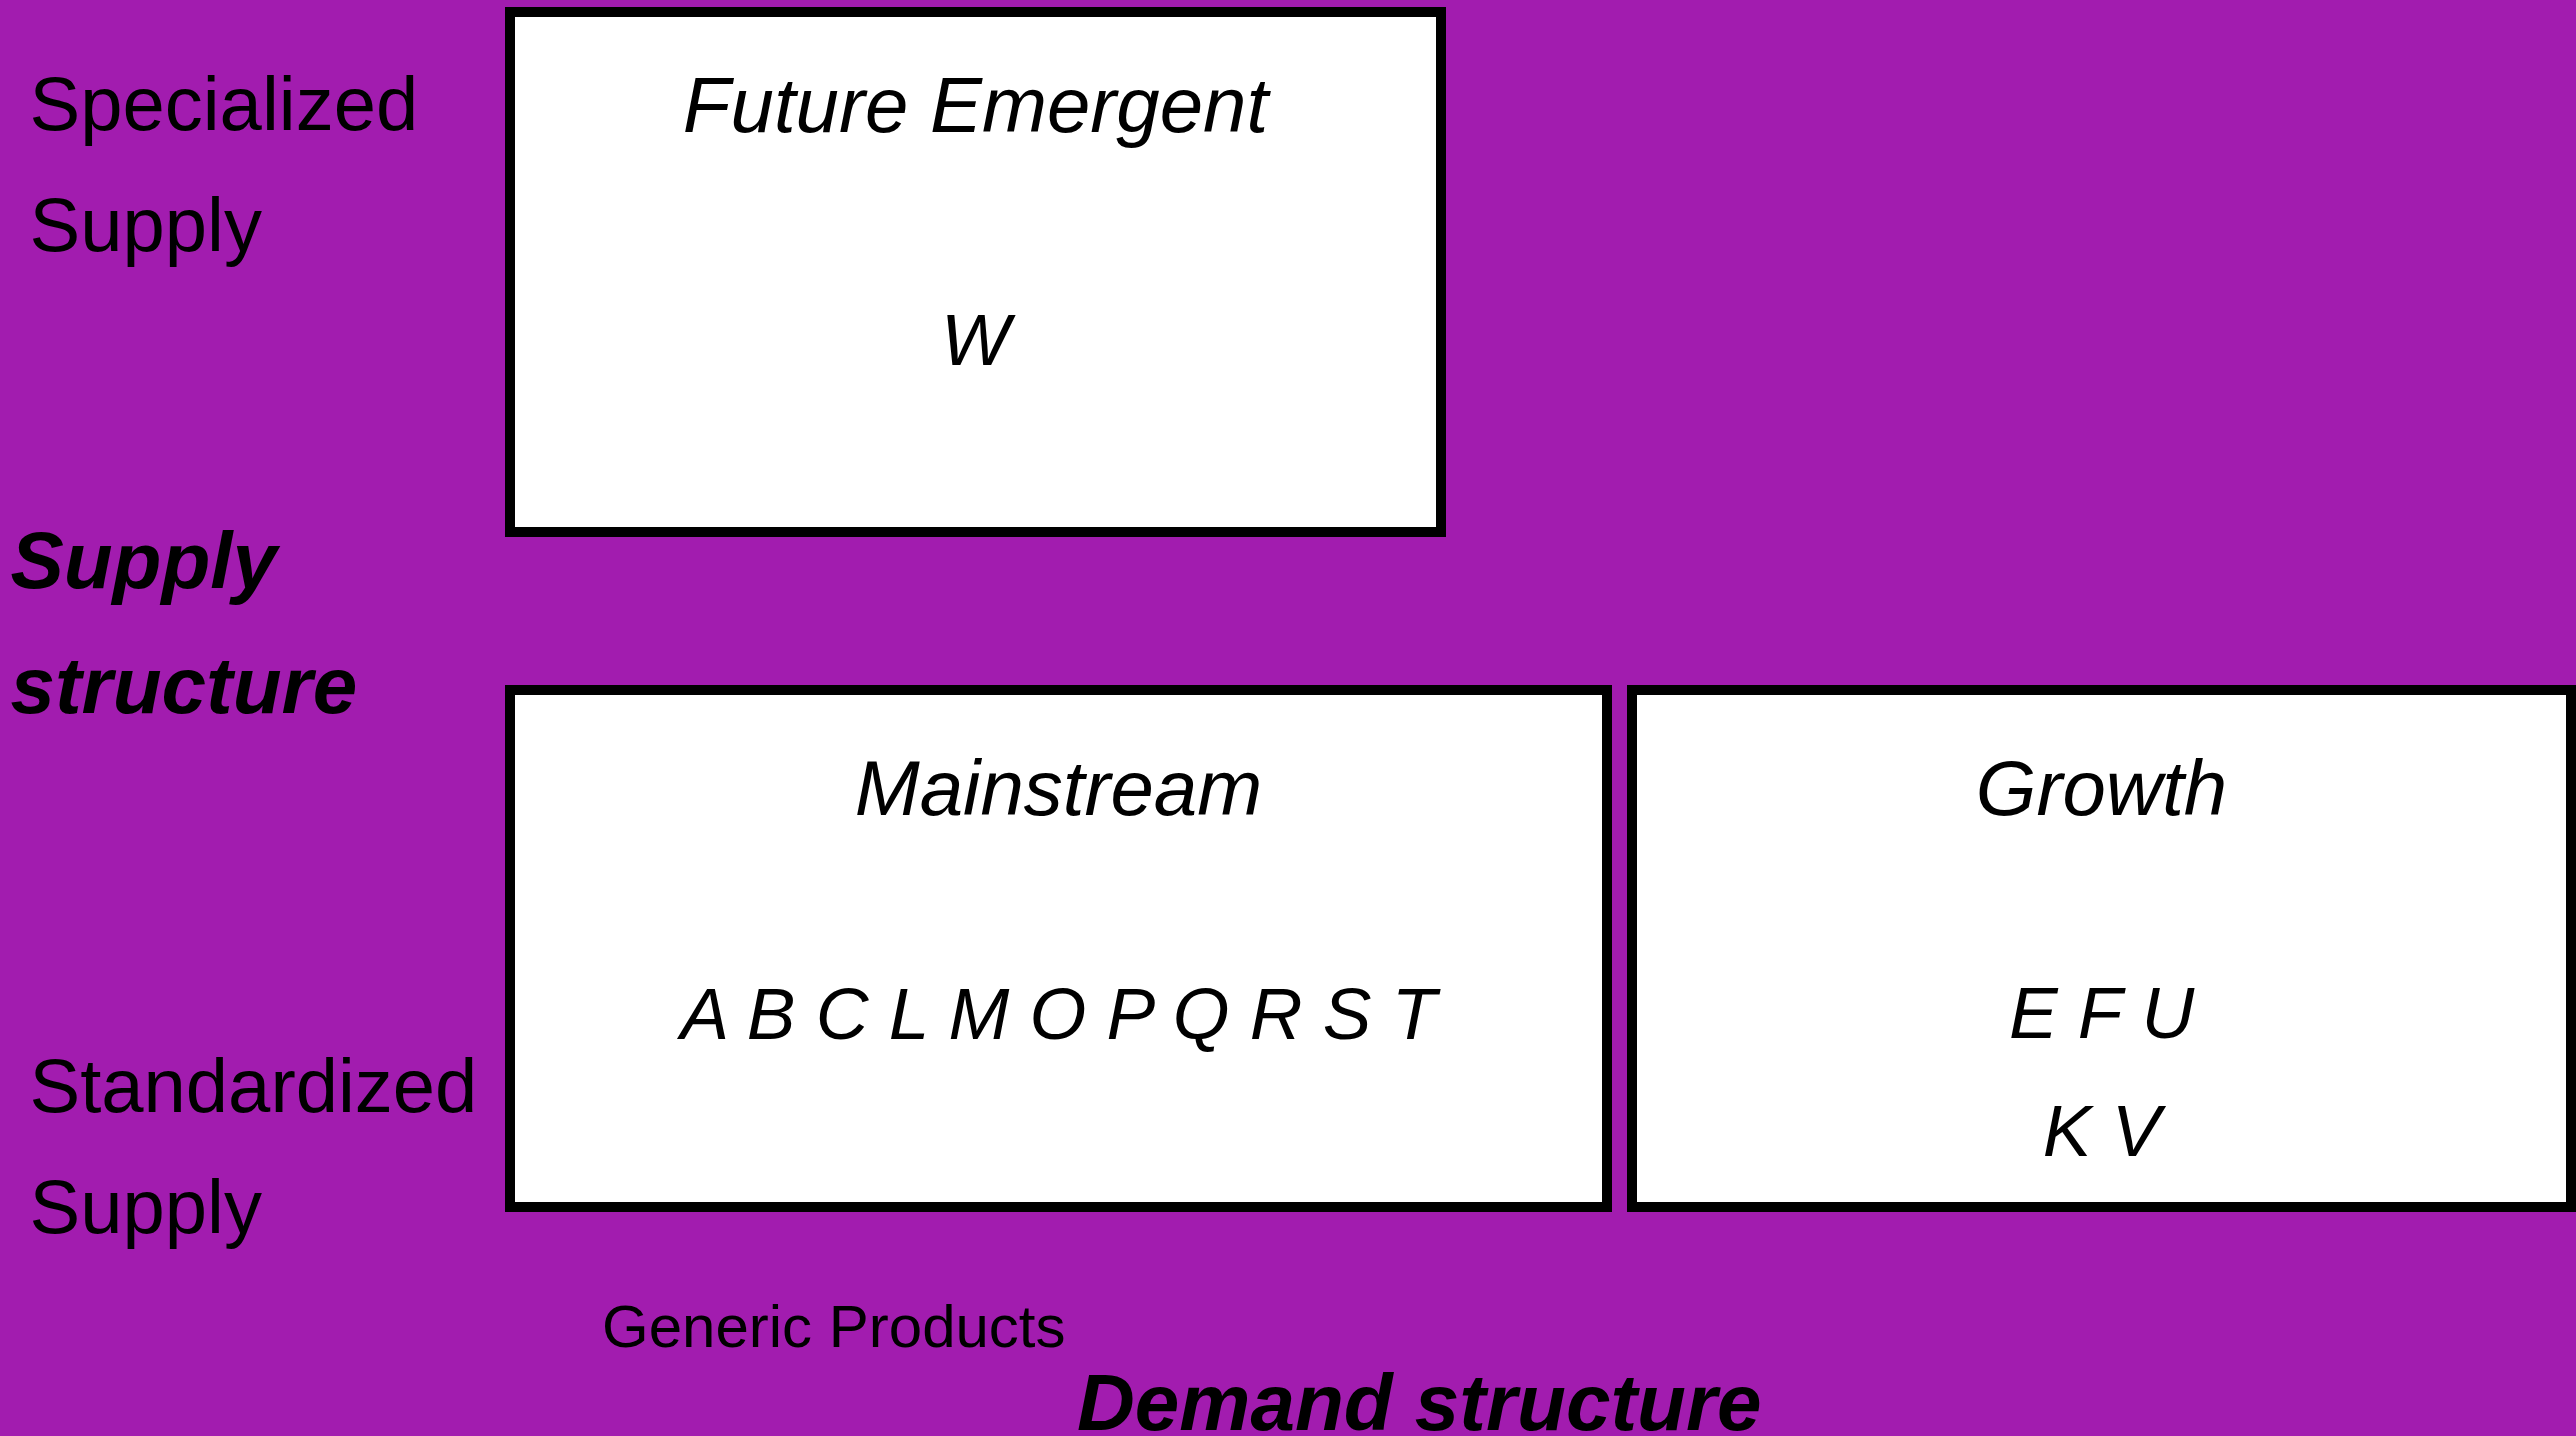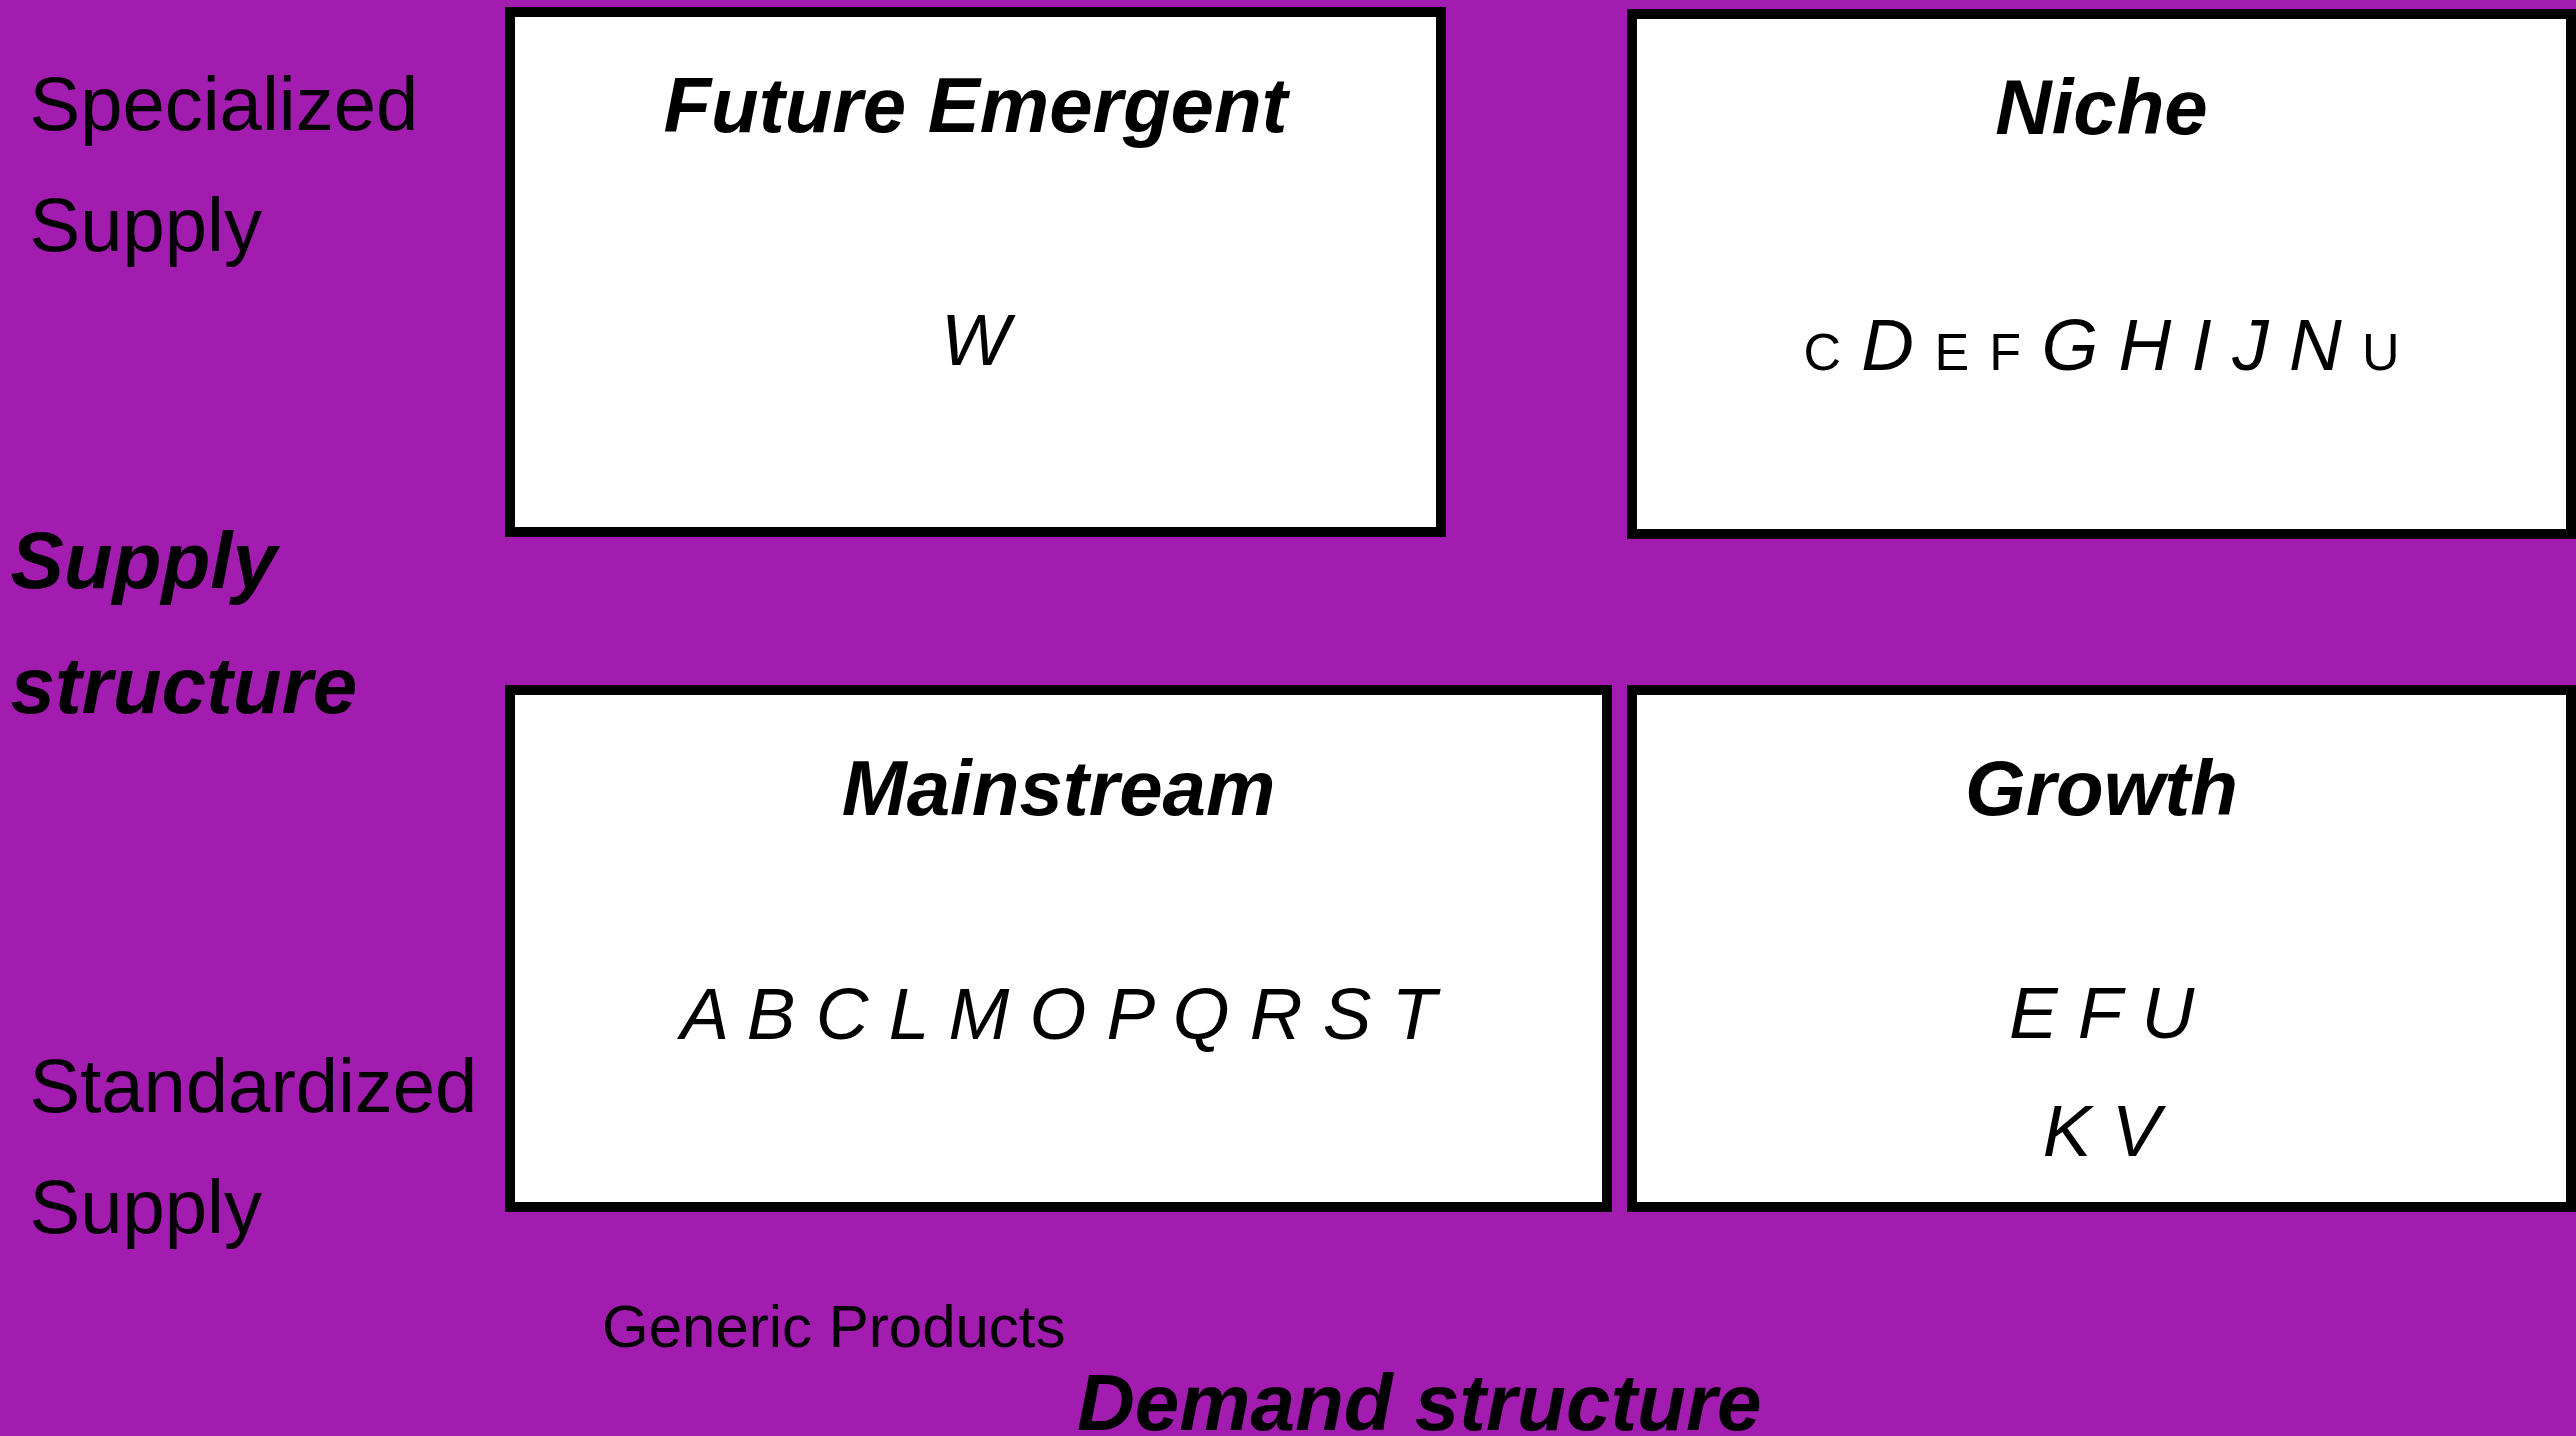--- a/index.html
+++ b/index.html
@@ -28,7 +28,7 @@
     left: 0; right: 0;
     text-align: center;
     font-size: 78px;
-    font-weight: bold;
+    font-weight: normal;
     font-style: italic;
     line-height: 1;
     white-space: nowrap;

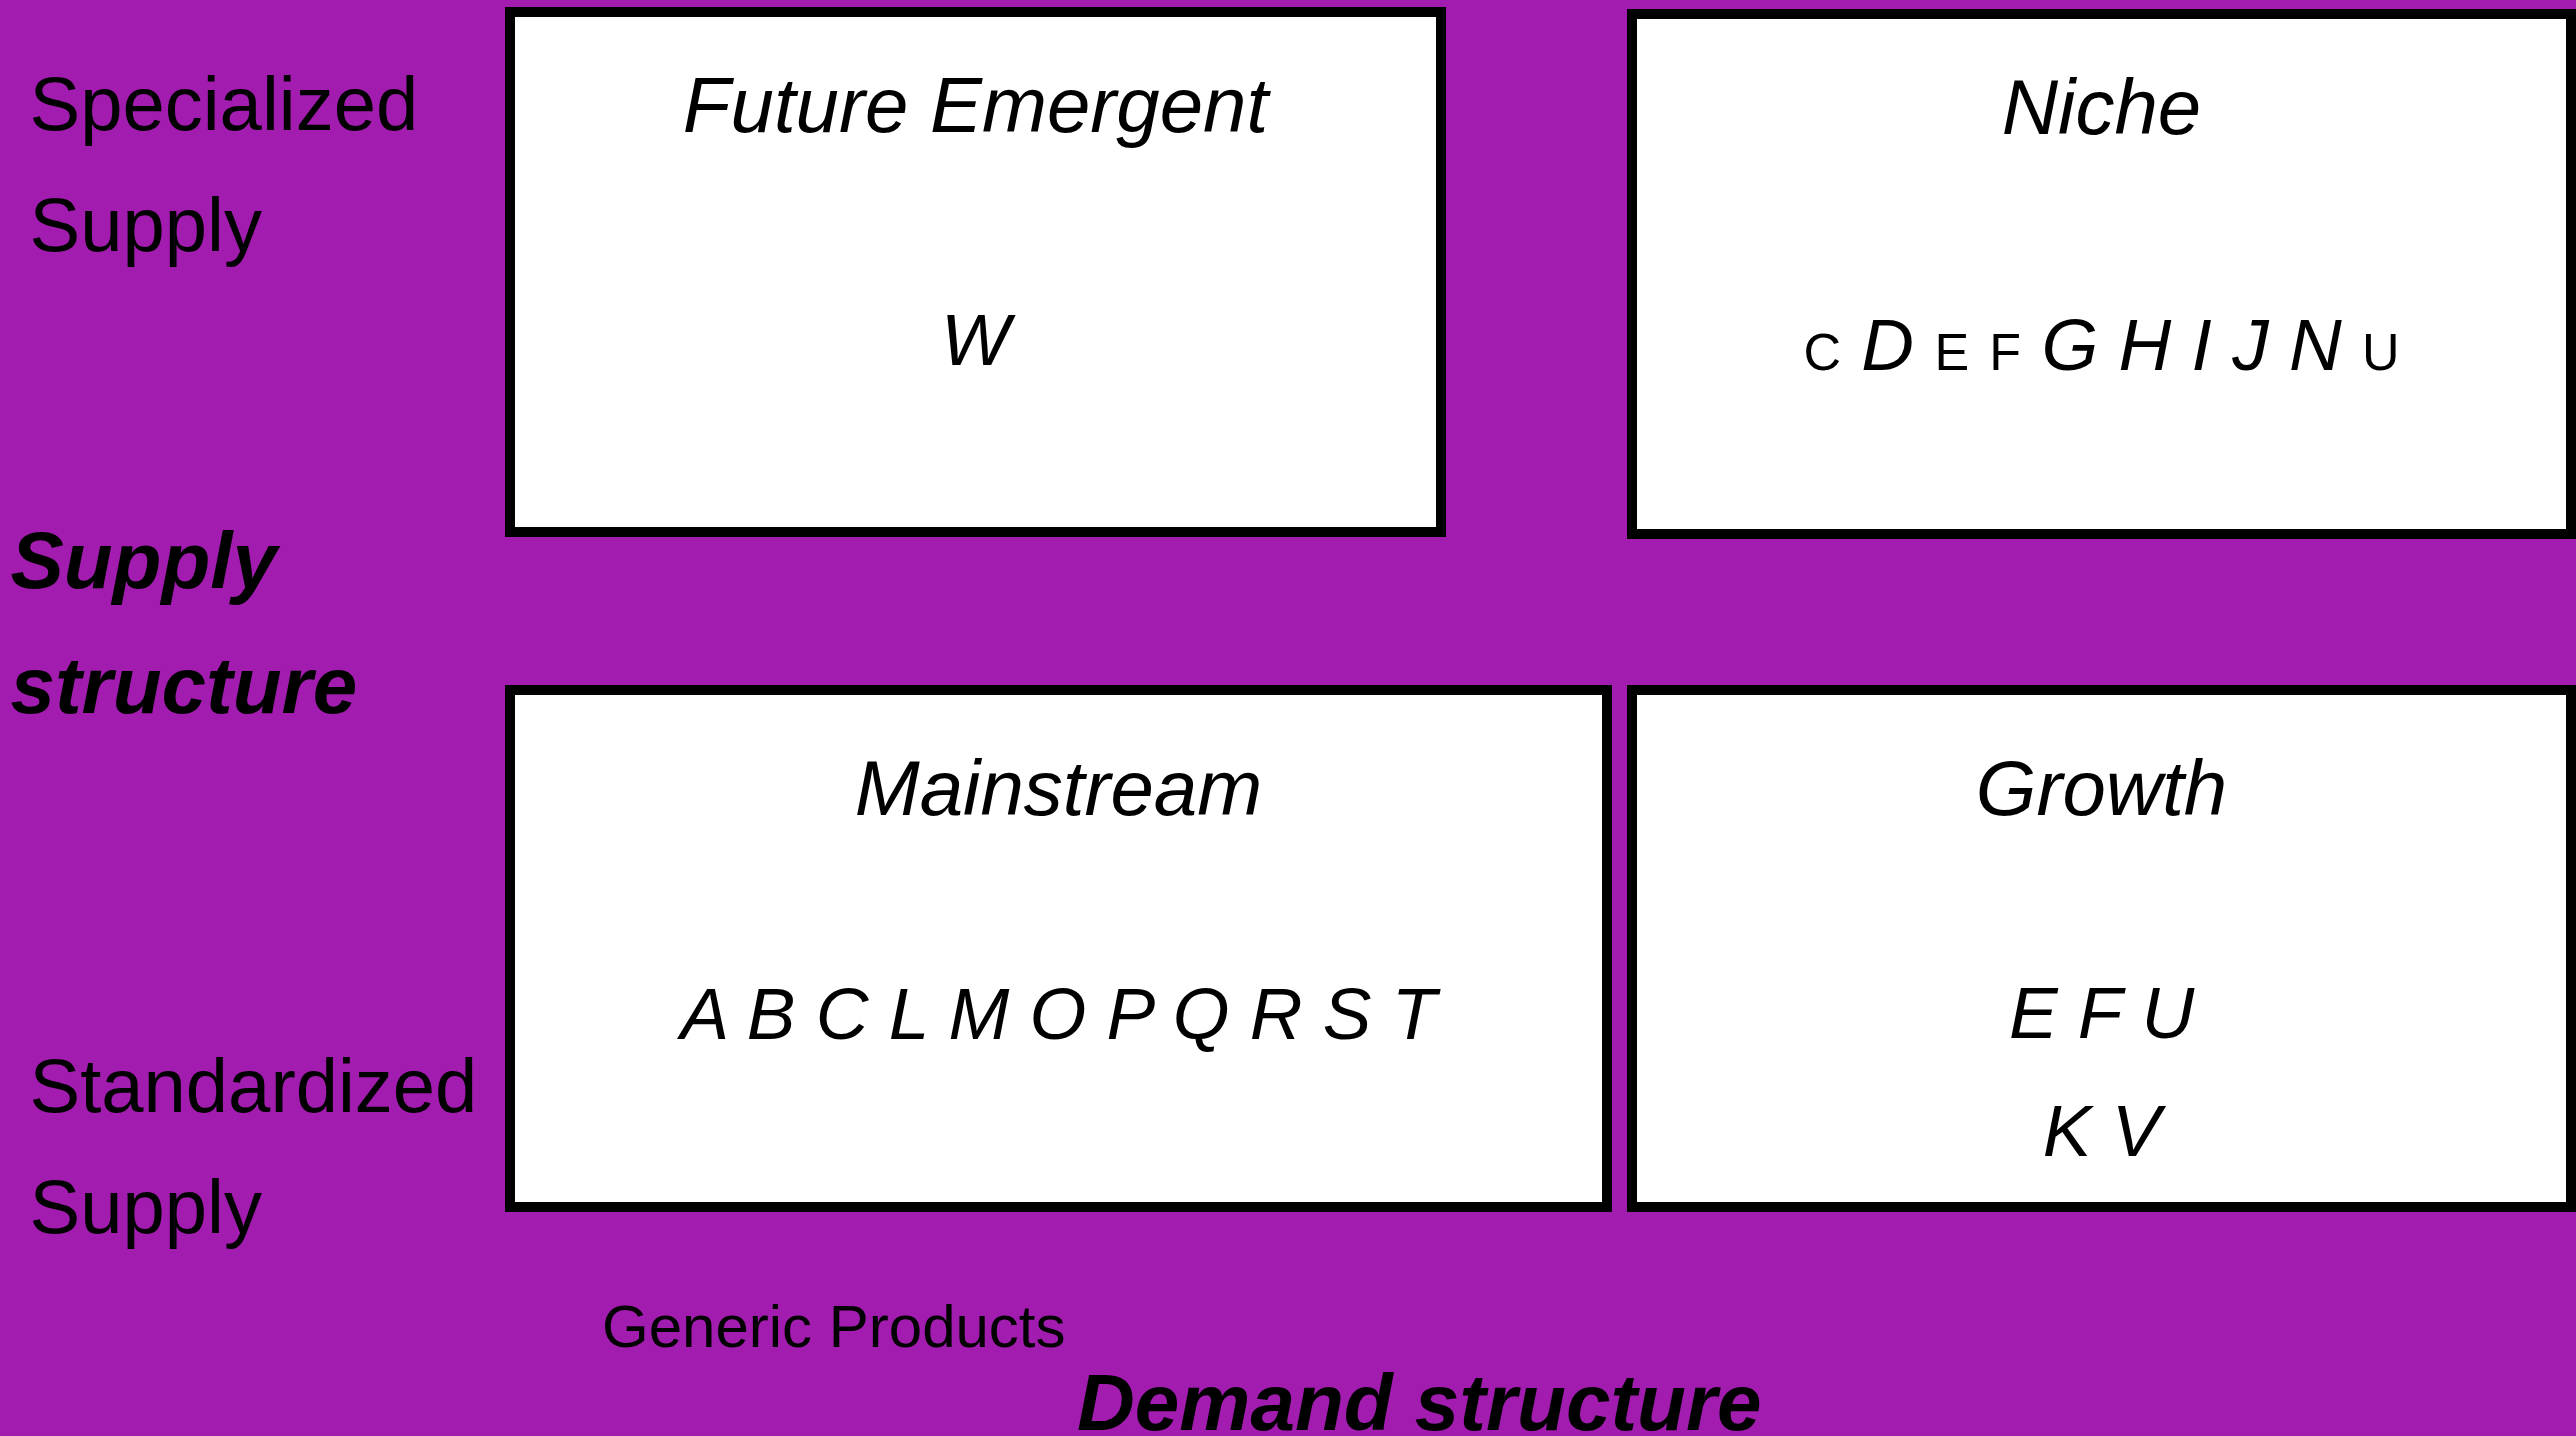--- a/index.html
+++ b/index.html
@@ -101,10 +101,6 @@
     <div class="q-content" style="top:286px;">W</div>
   </div>
 
-  <div class="quad-box" id="box-niche">
-    <div class="q-title top-row">Niche</div>
-    <div class="q-content" style="top:289px;"><span class="ltr-small">C</span> <span class="ltr-large">D</span> <span class="ltr-small">E</span> <span class="ltr-small">F</span> <span class="ltr-large">G</span> <span class="ltr-large">H</span> <span class="ltr-large">I</span> <span class="ltr-large">J</span> <span class="ltr-large">N</span> <span class="ltr-small">U</span></div>
-  </div>
 
   <div class="quad-box" id="box-mainstream">
     <div class="q-title bottom-row">Mainstream</div>

